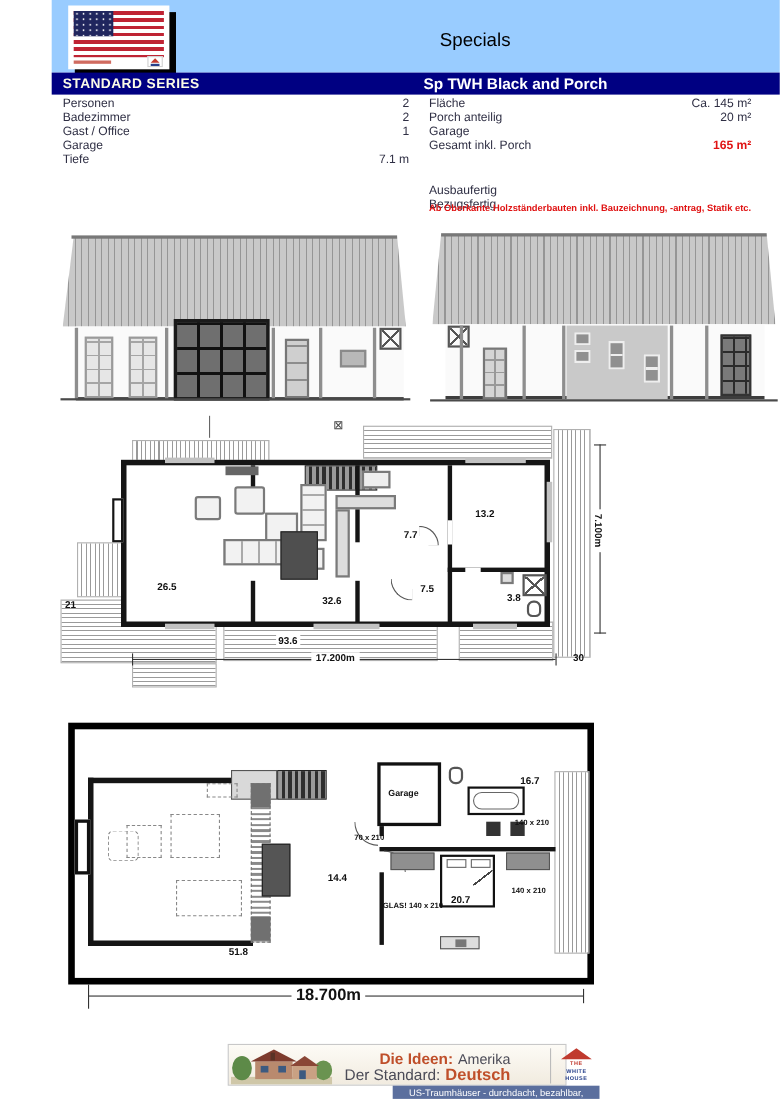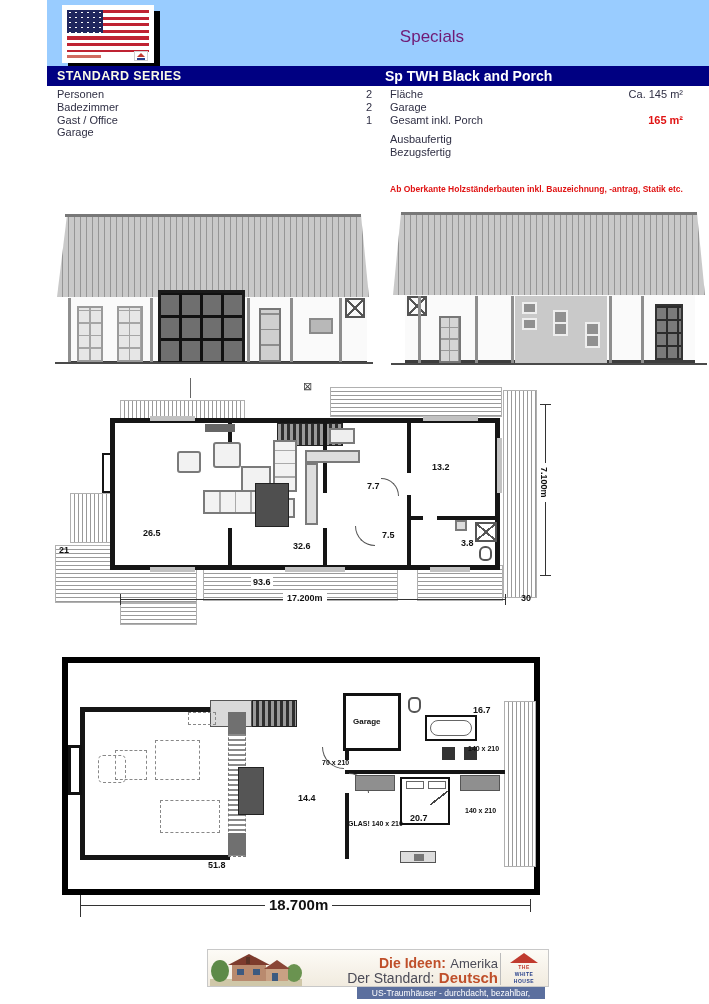--- a/index.html
+++ b/index.html
@@ -20,7 +20,7 @@
   .flag-mini-roof { left:2px; top:1px; width:0; height:0; border-left:4px solid rgba(0,0,0,0);
     border-right:4px solid rgba(0,0,0,0); border-bottom:4px solid #c03a2e; }
   .flag-mini-bar { left:2px; top:6px; width:8px; height:2px; background:#27408b; }
-  .specials { left:255px; top:27px; width:260px; text-align:center; font-size:17px; color:#701a75; }
+  .specials { left:255px; top:27px; width:260px; text-align:center; font-size:17px; color:#000000; }
 
   .navy-bar { left:47px; top:66px; width:662px; height:20px; background:#000082; }
   .series-label { left:10px; top:3px; font-size:12.5px; font-weight:bold; color:#FBFBE6; letter-spacing:.4px; }

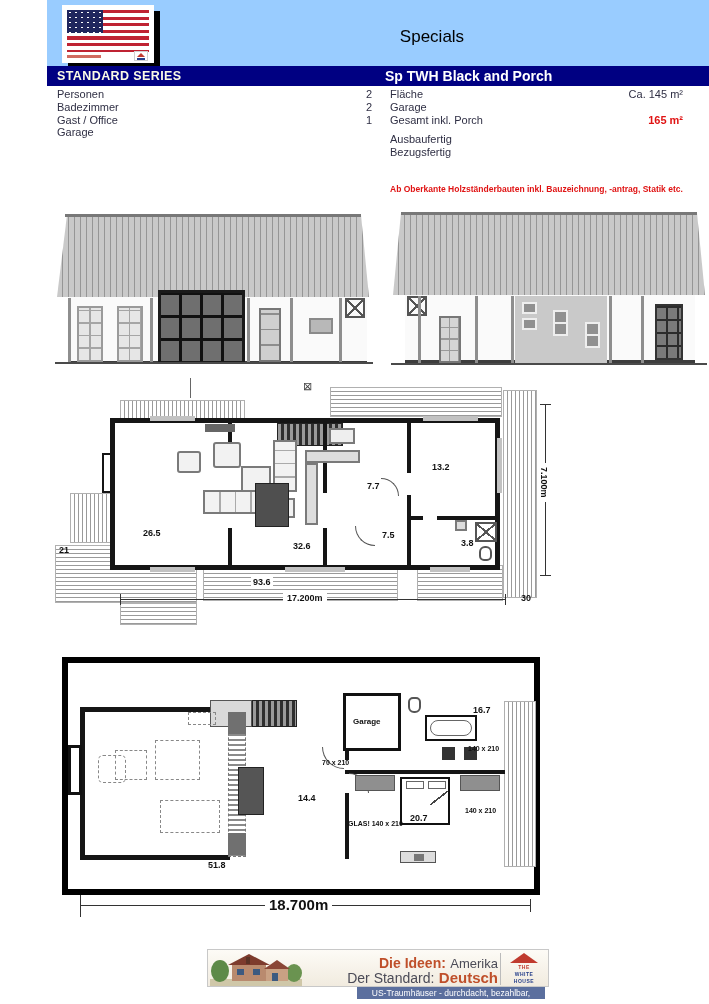--- a/index.html
+++ b/index.html
@@ -130,6 +130,10 @@
     <div class="srow">
         <span class="lbl">Fläche</span>
         <span class="val" style="right:26px">Ca. 145 m²</span>
+      </div>
+    <div class="srow">
+        <span class="lbl">Porch anteilig</span>
+        <span class="val" style="right:26px">20 m²</span>
       </div>
     <div class="srow">
         <span class="lbl">Garage</span>

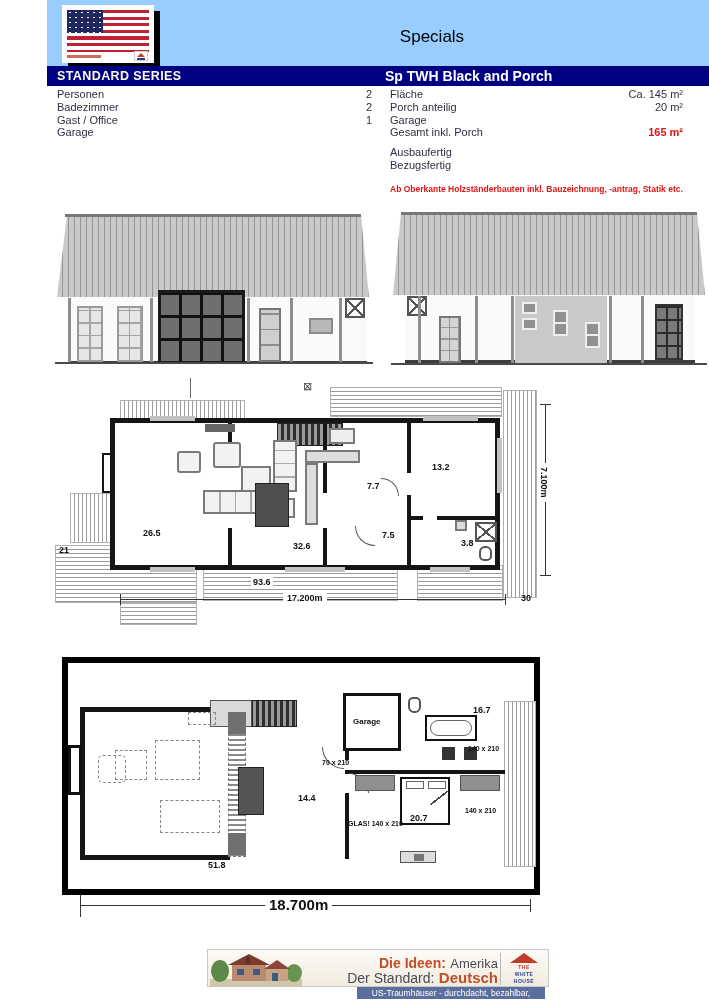--- a/index.html
+++ b/index.html
@@ -123,6 +123,10 @@
     <div class="srow">
         <span class="lbl">Garage</span>
         <span class="val"></span>
+      </div>
+    <div class="srow">
+        <span class="lbl">Tiefe</span>
+        <span class="val">7.1 m</span>
       </div>
   </div>
 

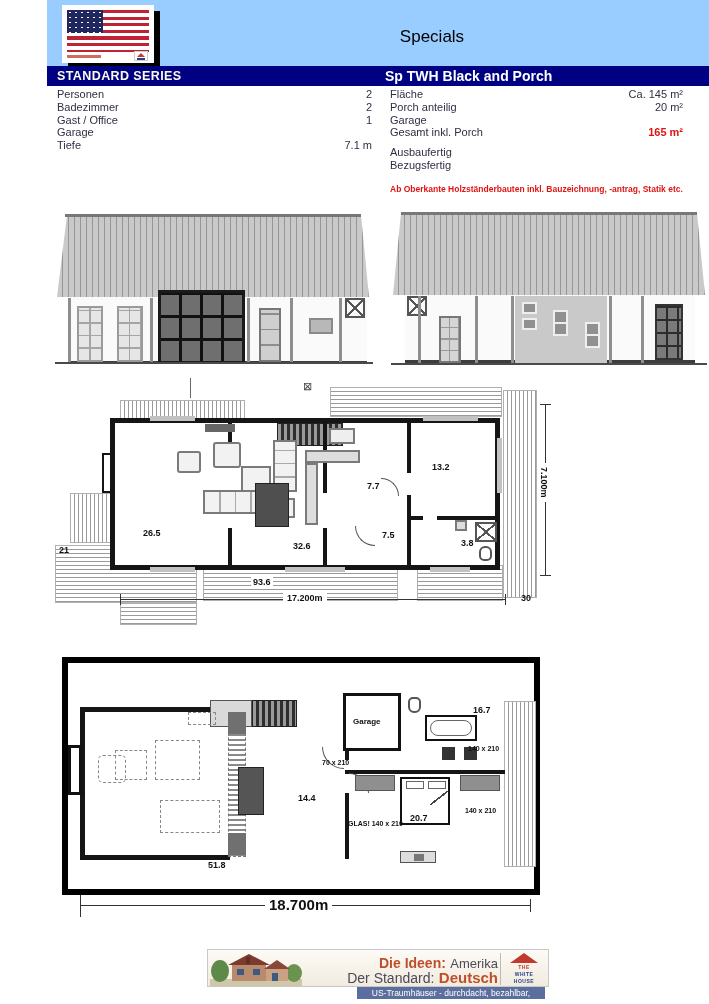--- a/index.html
+++ b/index.html
@@ -31,7 +31,7 @@
   .srow { position:relative; height:12.8px; }
   .srow .lbl { position:absolute; left:10px; top:0; white-space:nowrap; }
   .srow .val { position:absolute; right:8px; top:0; white-space:nowrap; }
-  .gap { margin-top:7px; }
+  .gap { margin-top:28px; }
   .red { color:#E01313; font-weight:bold; }
   .disclaimer { left:390px; top:184px; width:315px; font-size:8.5px; font-weight:bold; color:#E01313; white-space:nowrap; }
 

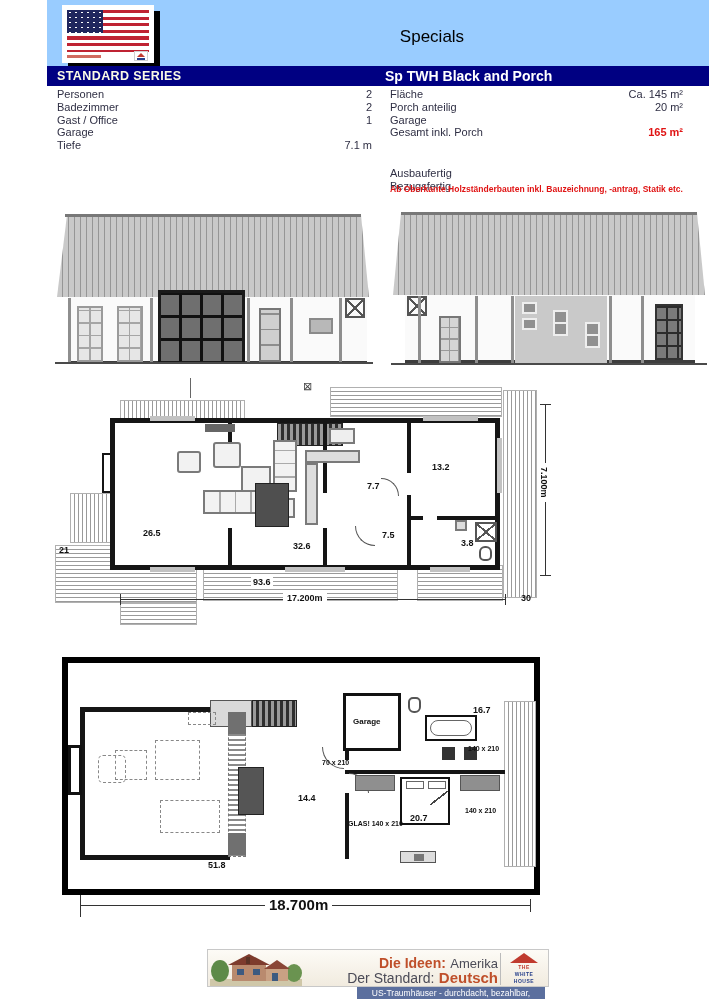--- a/index.html
+++ b/index.html
@@ -334,7 +334,7 @@
   </div>
 
   <div class="abs" style="left:207px;top:947px;width:338px;height:52px;">
-    <div class="abs footer-banner" style="left:0;top:2px;width:342px;height:38px;">
+    <div class="abs footer-banner" style="left:0;top:2px;width:308px;height:38px;">
       <svg class="abs" style="left:2px;top:1px;" width="92" height="35" viewBox="0 0 92 35">
         <rect x="0" y="28" width="92" height="7" fill="#cfc7a8"></rect>
         <ellipse cx="10" cy="20" rx="9" ry="11" fill="#5d8a48"></ellipse>

